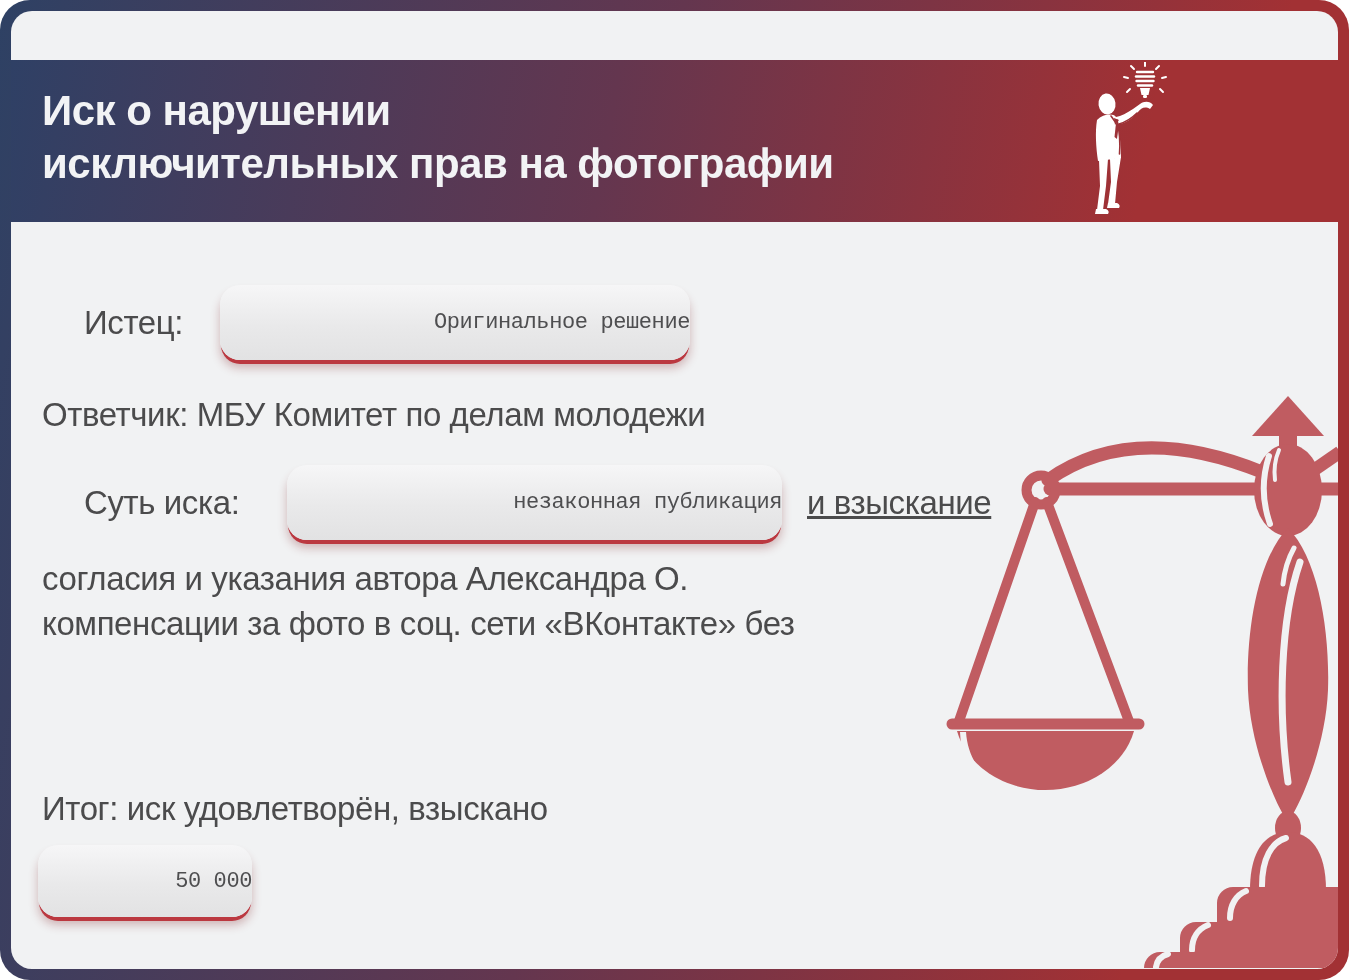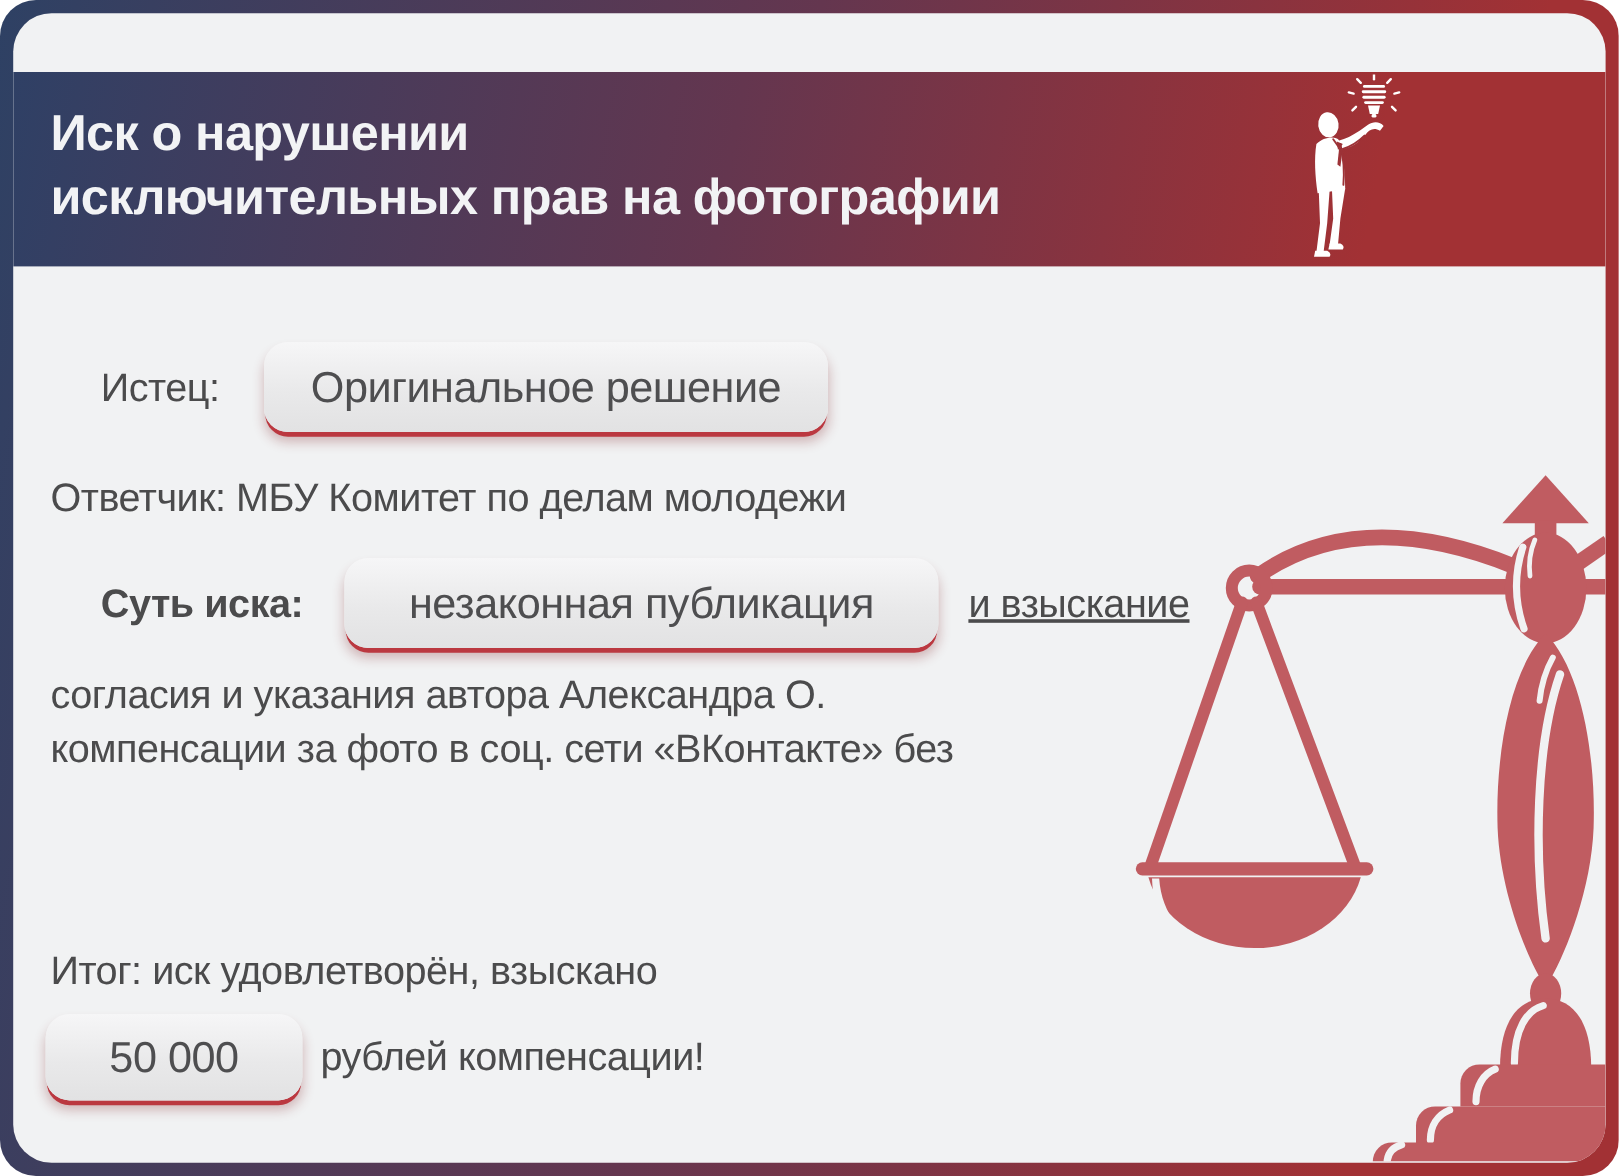--- a/index.html
+++ b/index.html
@@ -13,7 +13,7 @@
     font-family:"Liberation Sans",sans-serif;
   }
   .sheet{
-    position:absolute;inset:11px;border-radius:32px;background:var(--bg);overflow:hidden;
+    position:absolute;inset:11px;border-radius:21px;background:var(--bg);overflow:hidden;
   }
   .header{
     position:absolute;left:0;top:49px;width:100%;height:162px;

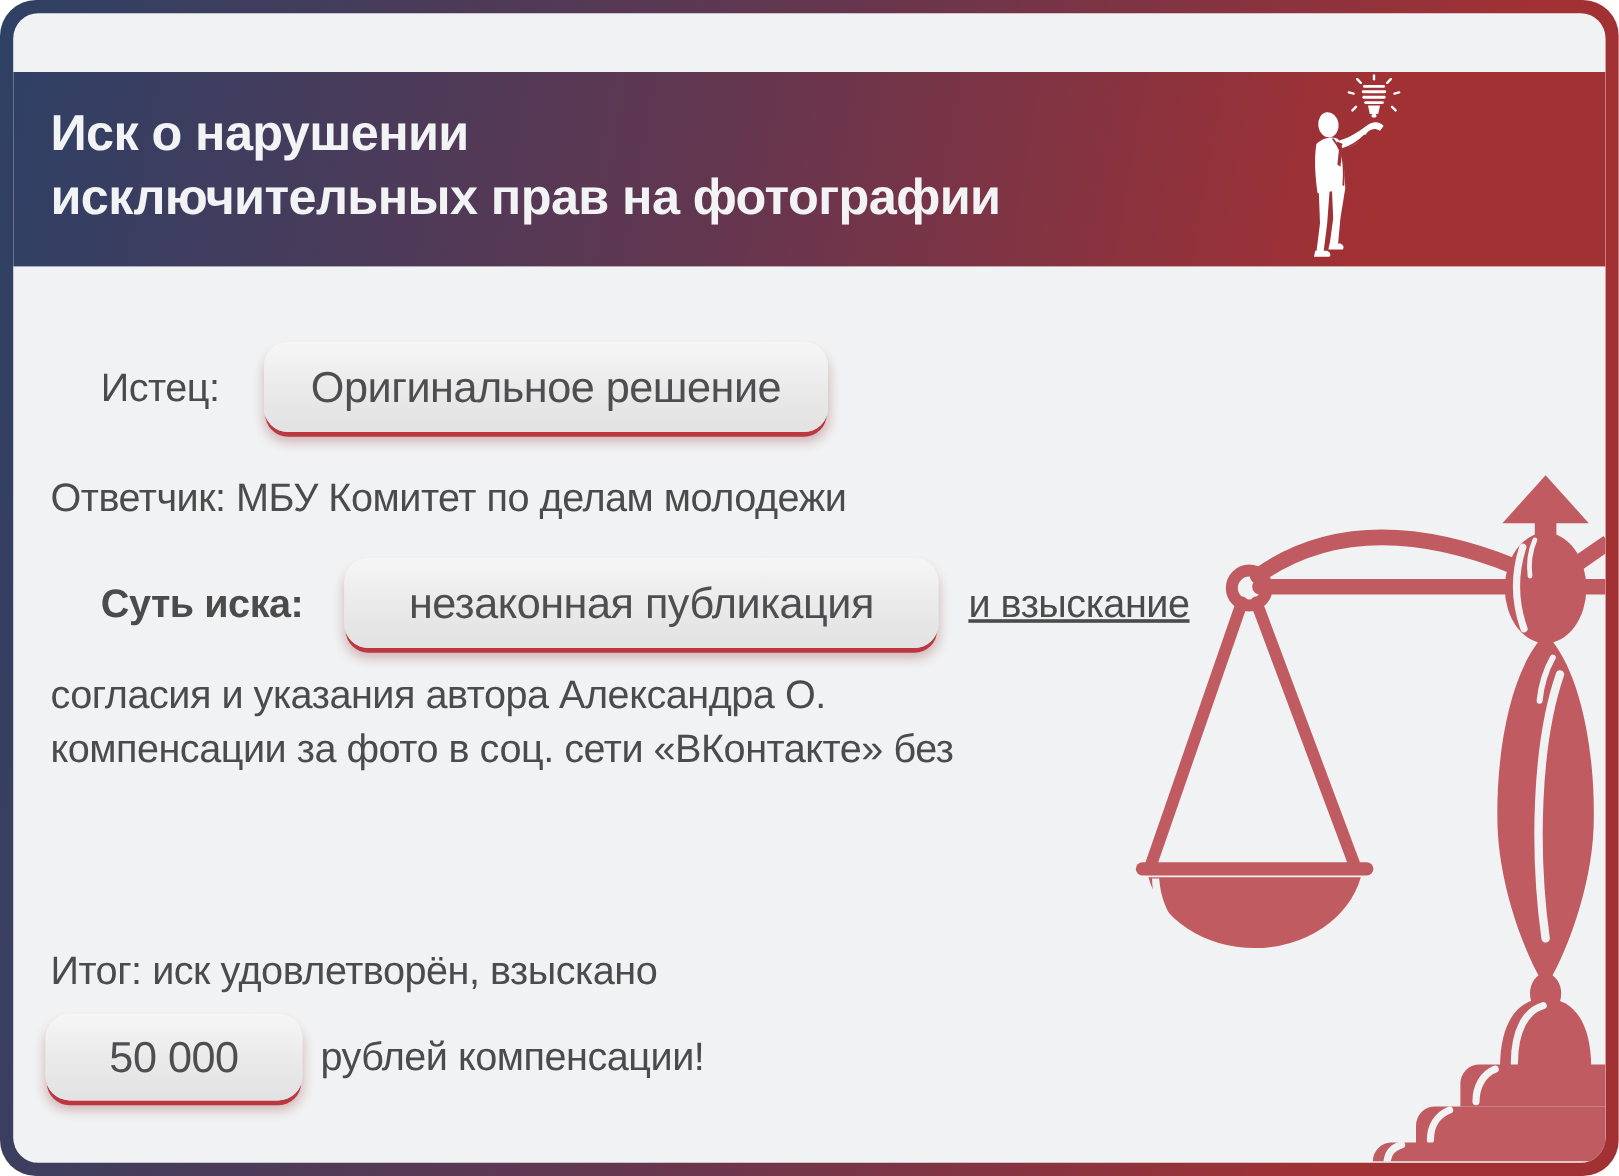--- a/index.html
+++ b/index.html
@@ -37,8 +37,8 @@
     position:absolute;top:0;border-radius:20px;
     background:linear-gradient(180deg,#f6f6f7 0%,#e9e9ea 55%,#e2e2e3 100%);
     box-shadow:0 5px 0 -1px var(--badge_red),0 8px 10px rgba(130,35,40,.30);
-    display:flex;align-items:center;justify-content:center;
-    font-size:36px;color:#4e4e50;letter-spacing:-0.4px;white-space:nowrap;
+    display:flex;align-items:center;justify-content:flex-end;
+    font-size:22px;color:#4e4e50;letter-spacing:-0.4px;white-space:nowrap;font-family:Liberation Mono, monospace;
   }
   .badge.h75{height:75px;}
   .badge.h72{height:72px;}

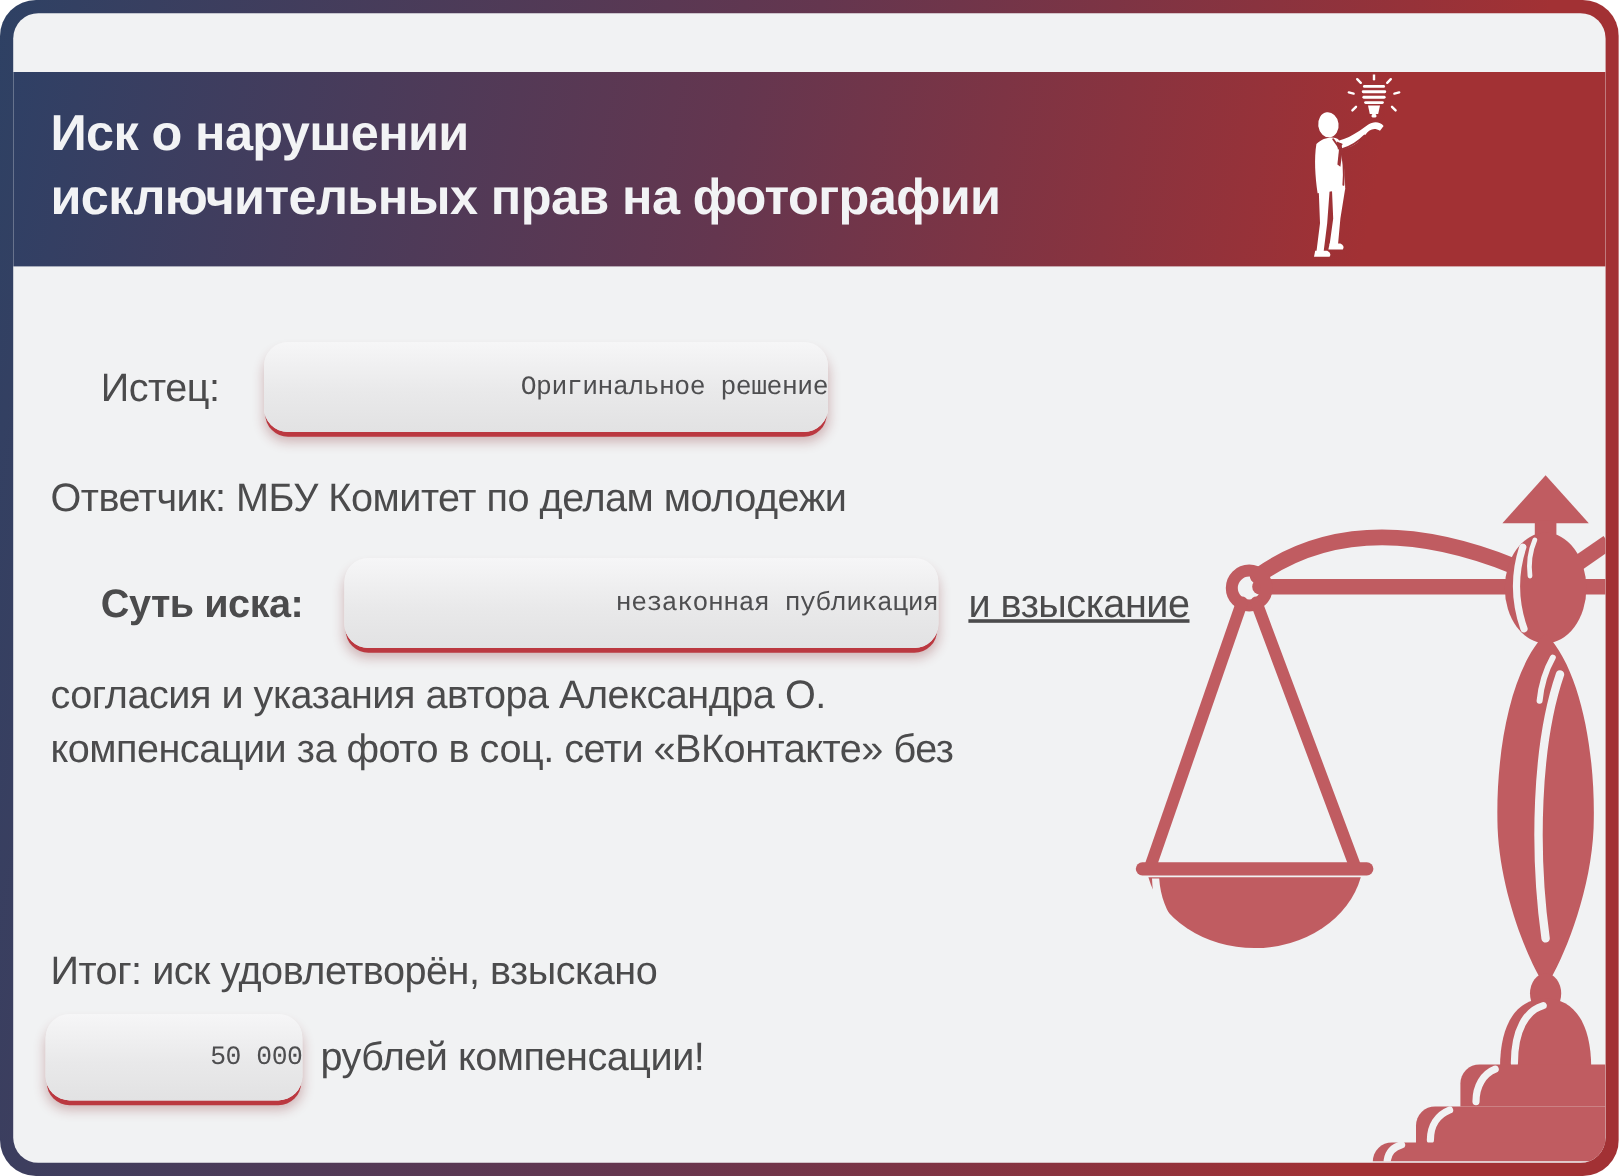--- a/index.html
+++ b/index.html
@@ -114,7 +114,7 @@
     <div class="txt para" style="left:31px;top:381px;">Ответчик: МБУ Комитет по делам молодежи</div>
 
     <div class="row row-h75" style="top:454px;">
-      <span class="txt lbl75" style="left:31px;font-weight:bold;">Суть иска:</span>
+      <span class="txt lbl75" style="left:31px;">Суть иска:</span>
       <div class="badge h75" style="left:234px;width:495px;">
         <span>незаконная публикация</span>
       </div>

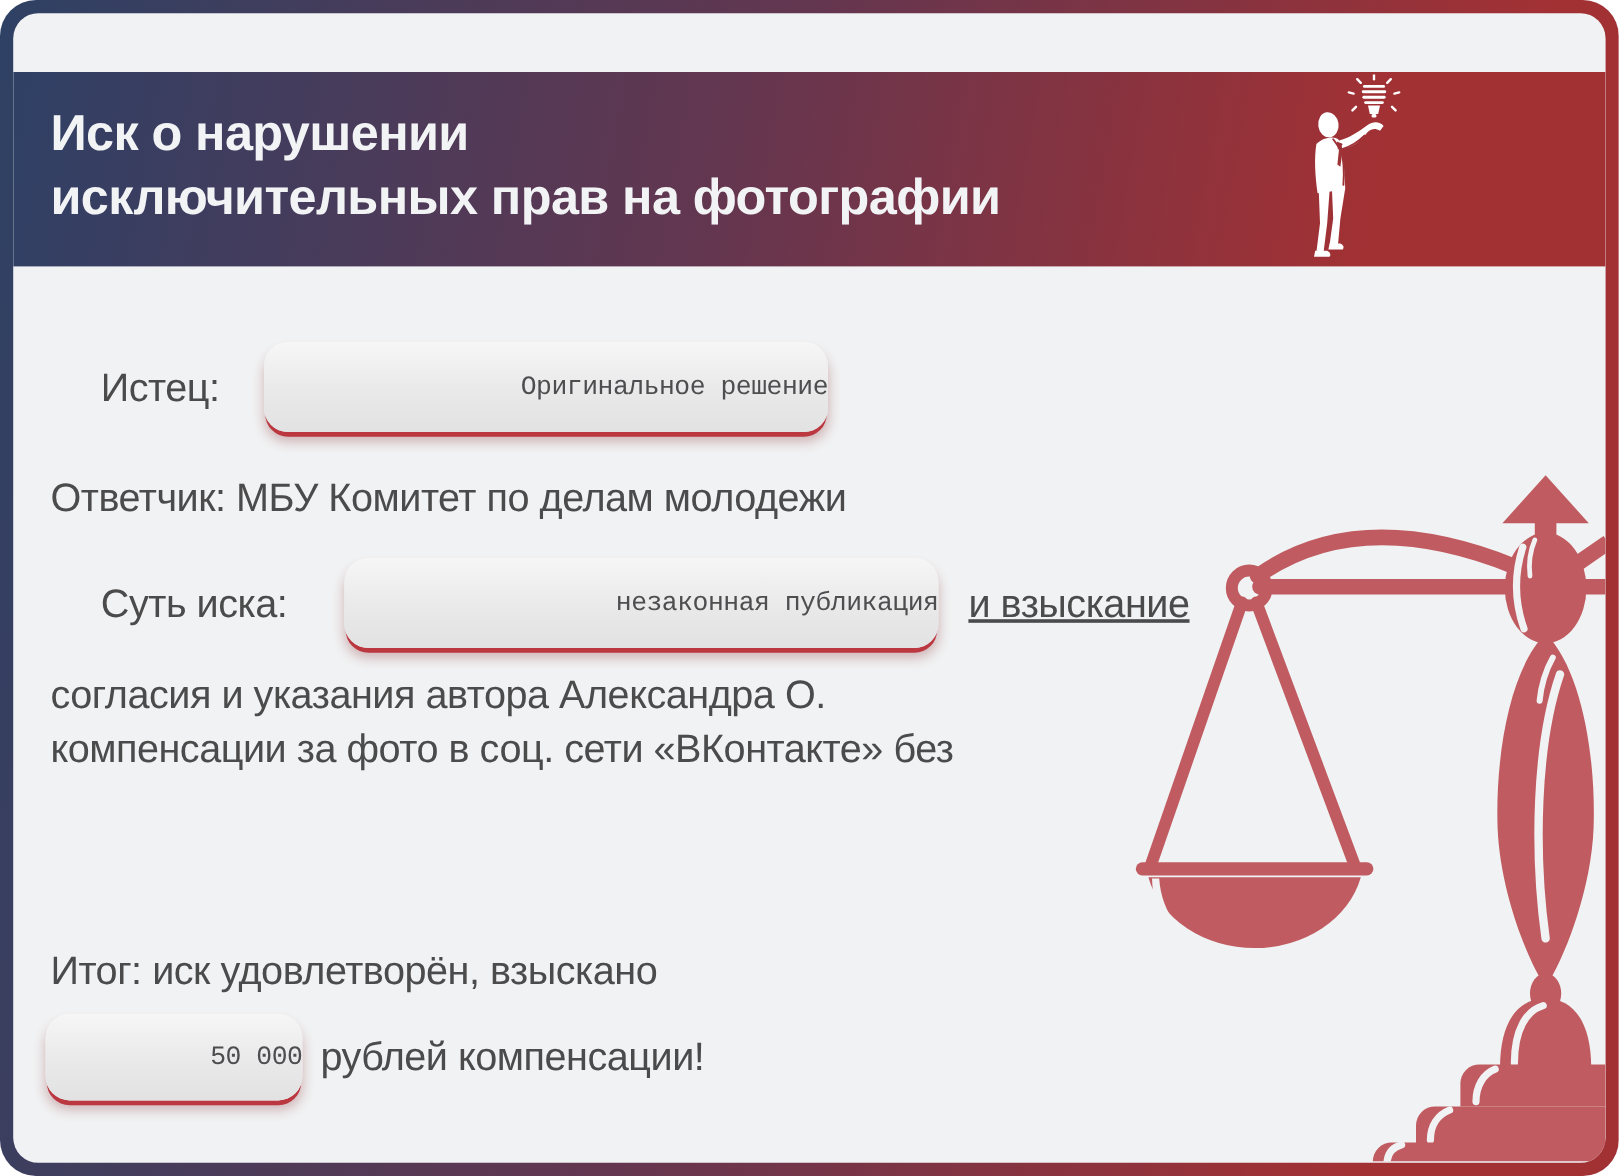--- a/index.html
+++ b/index.html
@@ -133,7 +133,6 @@
       <div class="badge h72" style="left:27px;width:214px;">
         <span>50 000</span>
       </div>
-      <span class="txt lbl72" style="left:256px;">рублей компенсации!</span>
     </div>
 
     <div class="scales-wrap">

